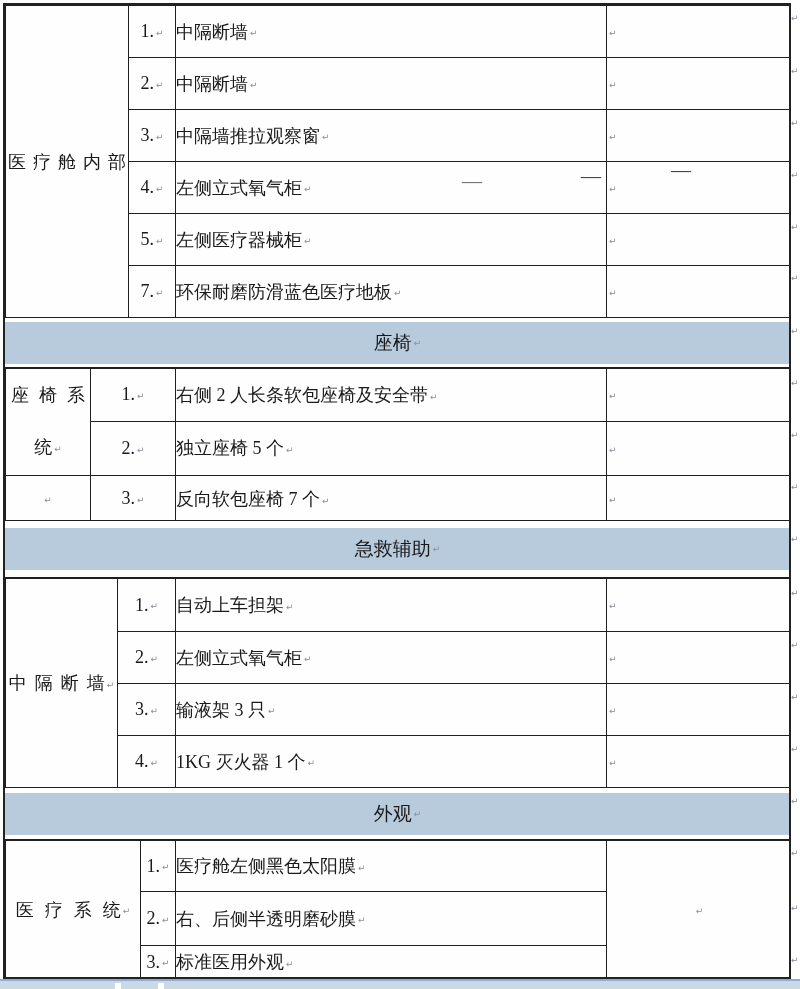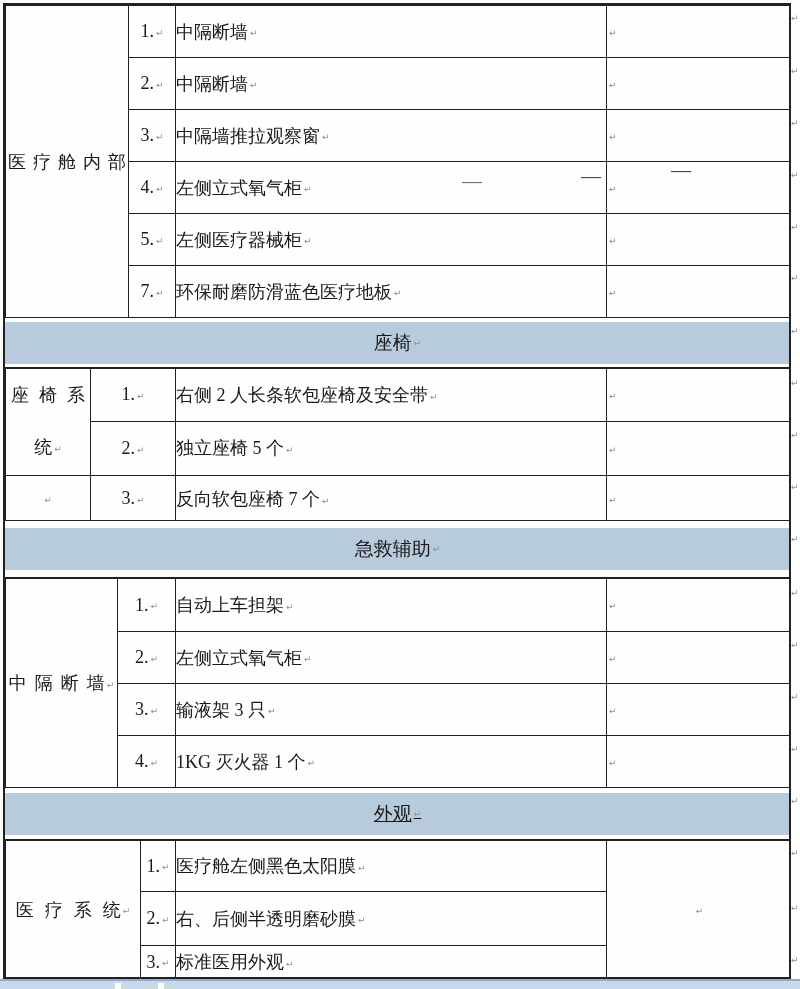--- a/index.html
+++ b/index.html
@@ -182,7 +182,7 @@
   </tbody>
     </table>
 
-  <div class="hdr" style="top:787px; height:53px;text-decoration:underline;">
+  <div class="hdr" style="top:787px; height:53px;">
     <div class="hdr-band">
         <span>外观</span>
         <span class="pc">↵</span>

